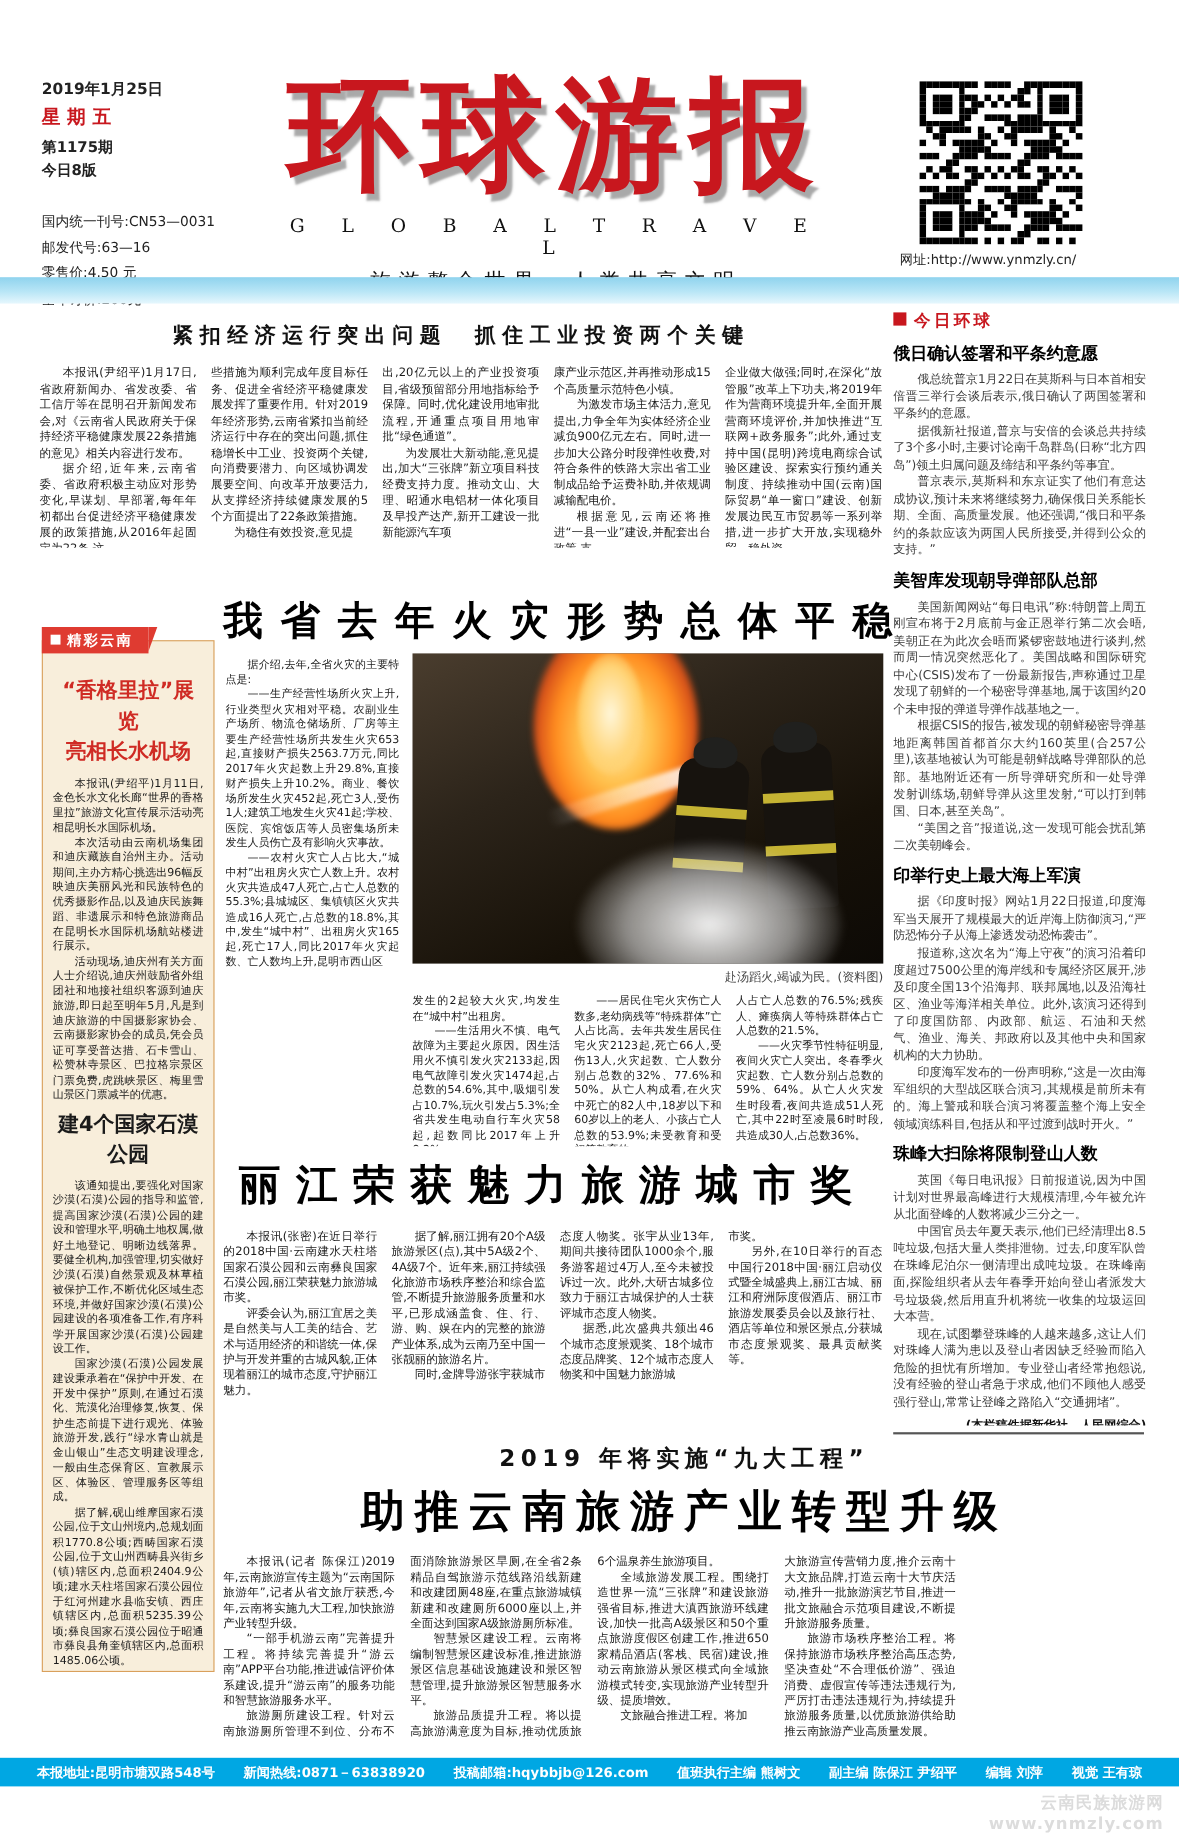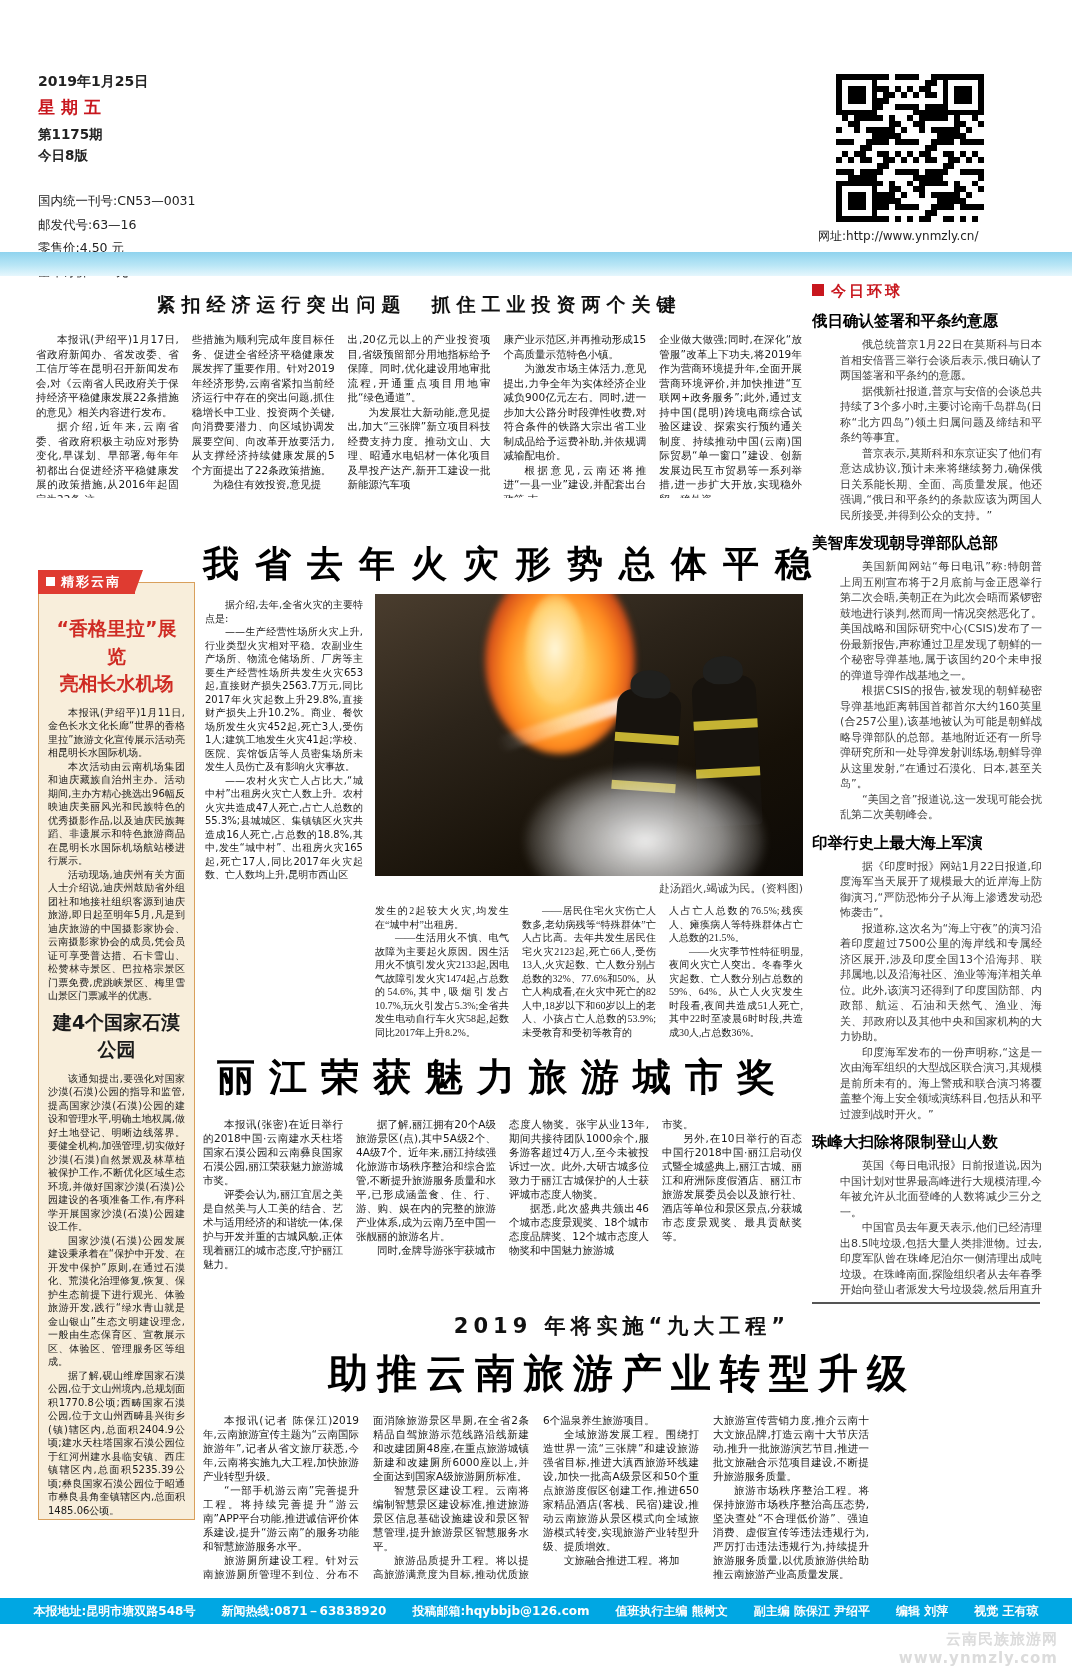--- a/index.html
+++ b/index.html
@@ -122,6 +122,11 @@
     </div>
   </div>
 
+  <div class="brand">
+    <div class="brand-title">环球游报</div>
+    <div class="brand-en">G L O B A L    T R A V E L</div>
+    <div class="brand-slogan">旅游整合世界　人类共享文明</div>
+  </div>
 
   <div class="qr-wrap">
     <div class="qr">

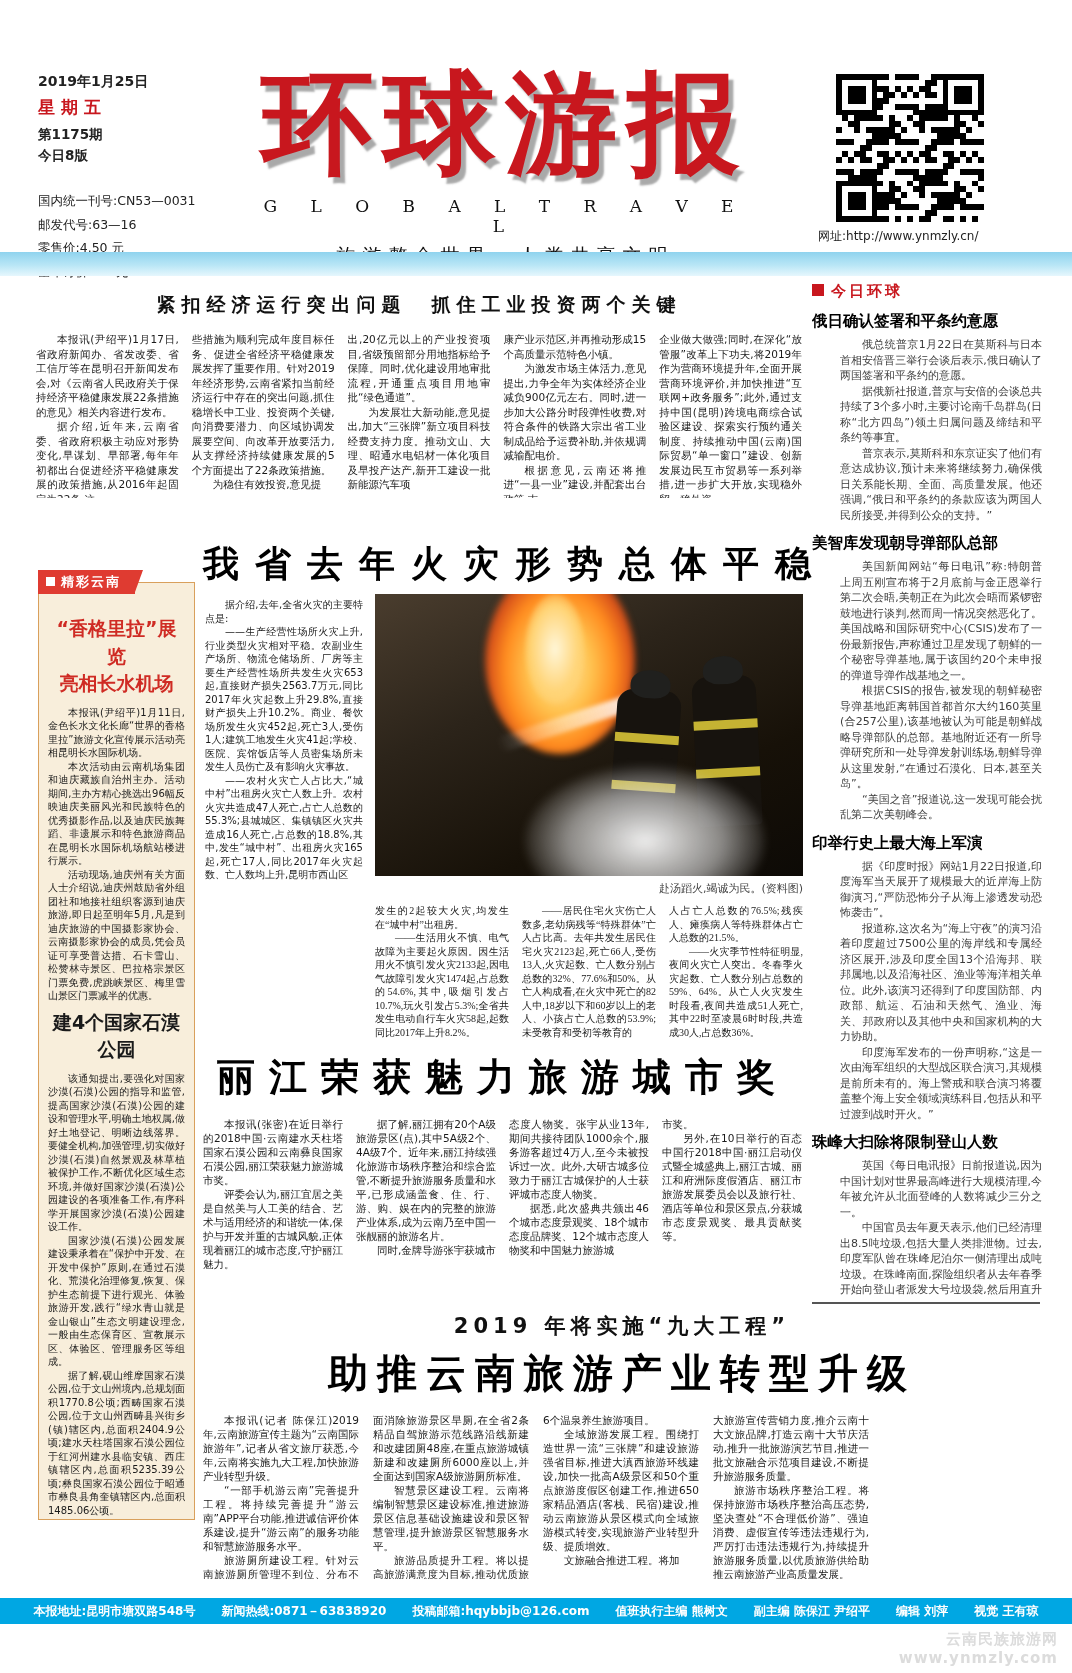--- a/index.html
+++ b/index.html
@@ -54,7 +54,7 @@
   .world-header{color:#c8171e;font-weight:bold;font-size:15px;letter-spacing:3px;margin-bottom:10px;}
   .world-header .sq{display:inline-block;width:12px;height:12px;background:#c8171e;margin-right:7px;}
   .brief-title{font-weight:900;font-size:15.5px;margin:10px 0 5px 0;color:#000;}
-  .world .col{font-size:11px;line-height:15.5px;color:#3c3c3c;margin-left:28px;}
+  .world .col{font-size:11px;line-height:15.5px;color:#3c3c3c;}
   .world-credit{font-size:11px;font-weight:bold;text-align:right;margin-top:6px;color:#111;}
   .world-rule{position:absolute;left:812px;top:1302px;width:228px;height:2px;background:#555;}
   

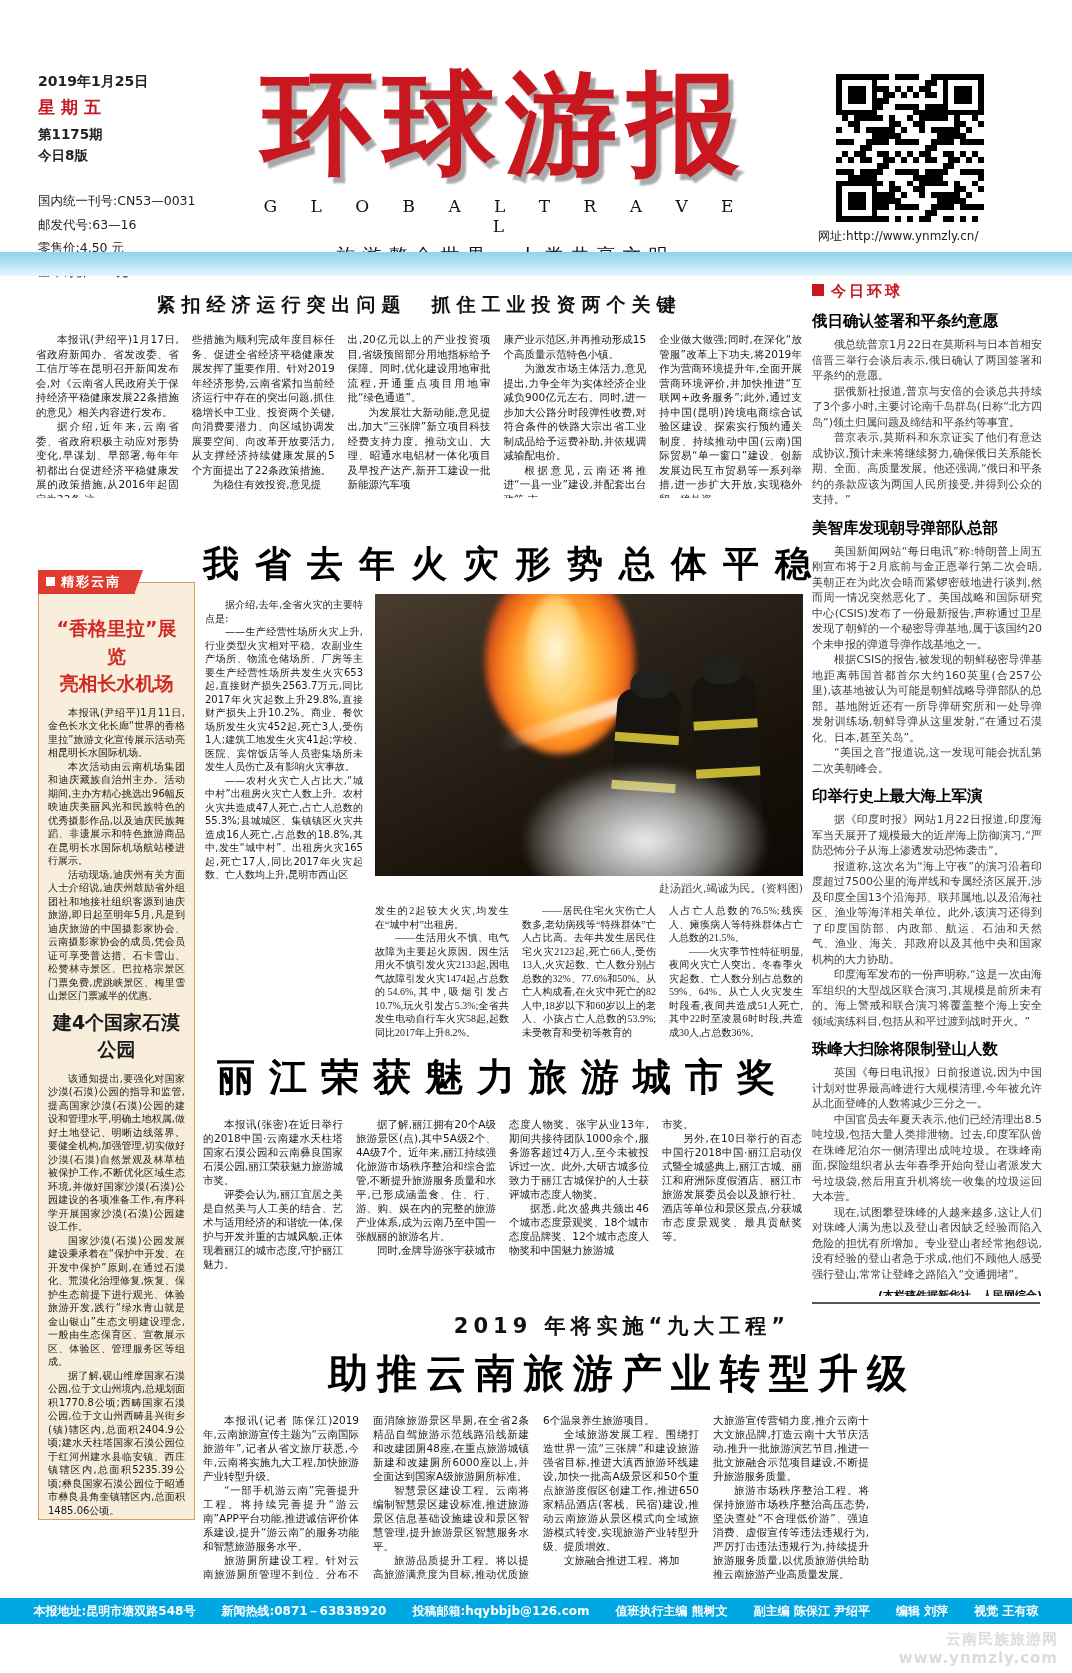--- a/index.html
+++ b/index.html
@@ -821,7 +821,7 @@
     <div class="brief-title">美智库发现朝导弹部队总部</div>
     <div class="col">
         <p class="para">美国新闻网站“每日电讯”称:特朗普上周五刚宣布将于2月底前与金正恩举行第二次会晤,美朝正在为此次会晤而紧锣密鼓地进行谈判,然而周一情况突然恶化了。美国战略和国际研究中心(CSIS)发布了一份最新报告,声称通过卫星发现了朝鲜的一个秘密导弹基地,属于该国约20个未申报的弹道导弹作战基地之一。</p>
-        <p class="para">根据CSIS的报告,被发现的朝鲜秘密导弹基地距离韩国首都首尔大约160英里(合257公里),该基地被认为可能是朝鲜战略导弹部队的总部。基地附近还有一所导弹研究所和一处导弹发射训练场,朝鲜导弹从这里发射,“在通过石漠化、日本,甚至关岛”。</p>
+        <p class="para">根据CSIS的报告,被发现的朝鲜秘密导弹基地距离韩国首都首尔大约160英里(合257公里),该基地被认为可能是朝鲜战略导弹部队的总部。基地附近还有一所导弹研究所和一处导弹发射训练场,朝鲜导弹从这里发射,“可以打到韩国、日本,甚至关岛”。</p>
         <p class="para">“美国之音”报道说,这一发现可能会扰乱第二次美朝峰会。</p>
       </div>
     <div class="brief-title">印举行史上最大海上军演</div>

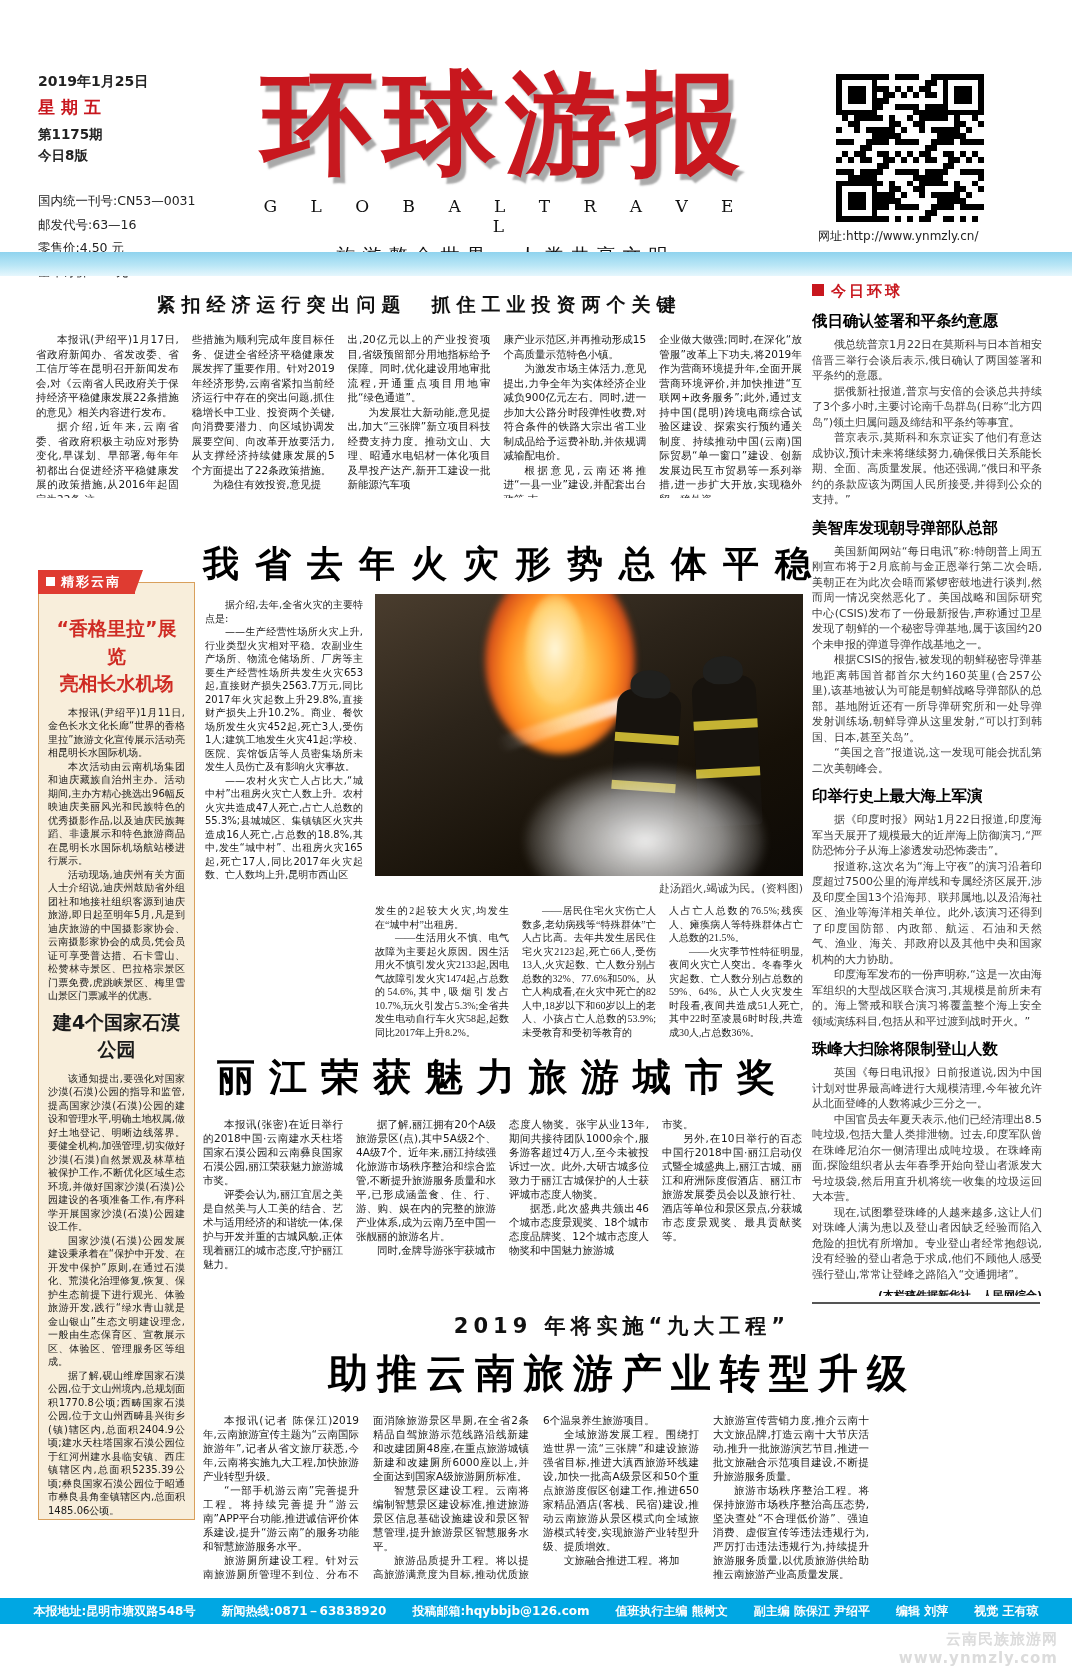--- a/index.html
+++ b/index.html
@@ -84,7 +84,7 @@
   .photo-caption{position:absolute;left:172px;top:341px;width:428px;text-align:right;
                  font-size:11px;color:#444;}
   .fire-sub{position:absolute;left:172px;top:364px;width:428px;}
-  .fire-sub .cols{gap:13px;font-family:Liberation Serif, serif;}
+  .fire-sub .cols{gap:13px;}
   .fire-sub .col{width:134px;height:138px;font-size:10px;line-height:13.5px;}
   
   .lijiang{position:absolute;left:203px;top:1052px;width:600px;}

